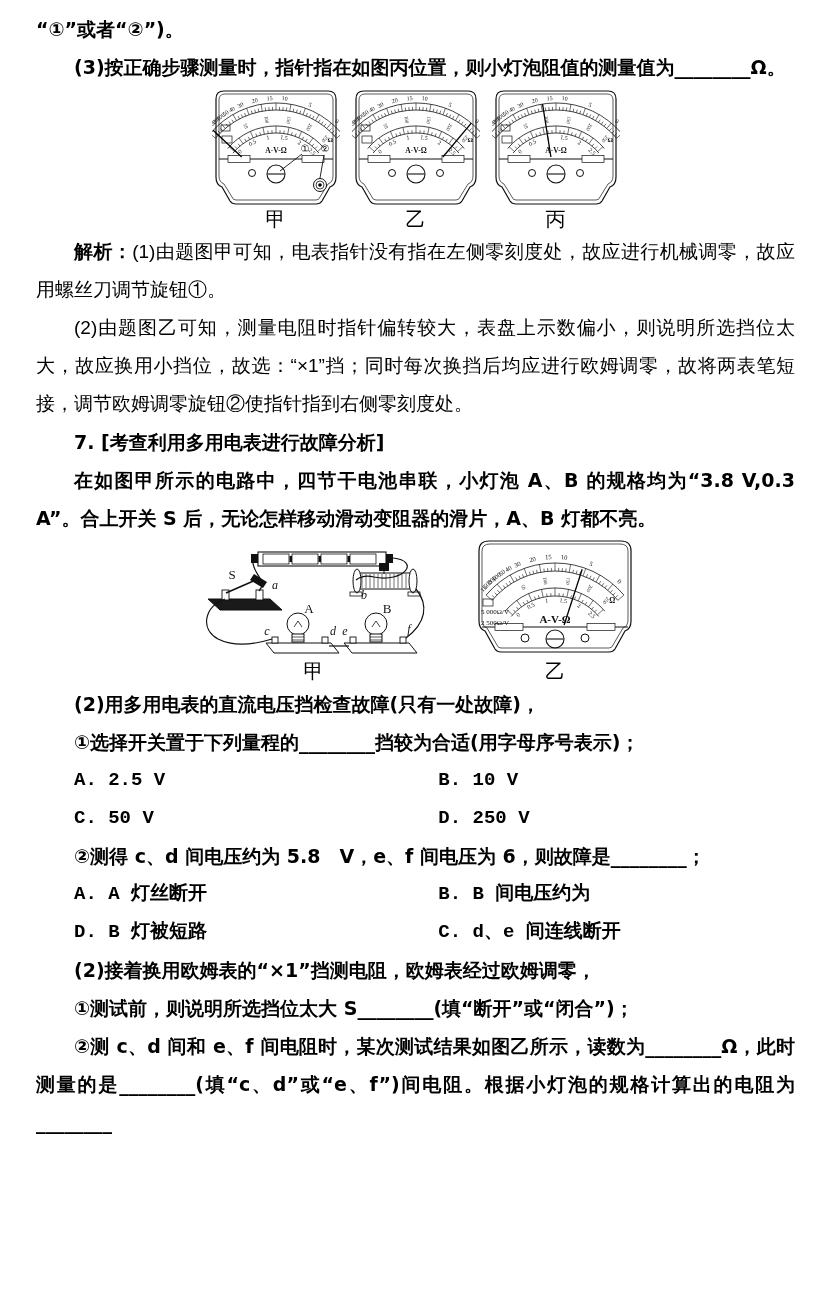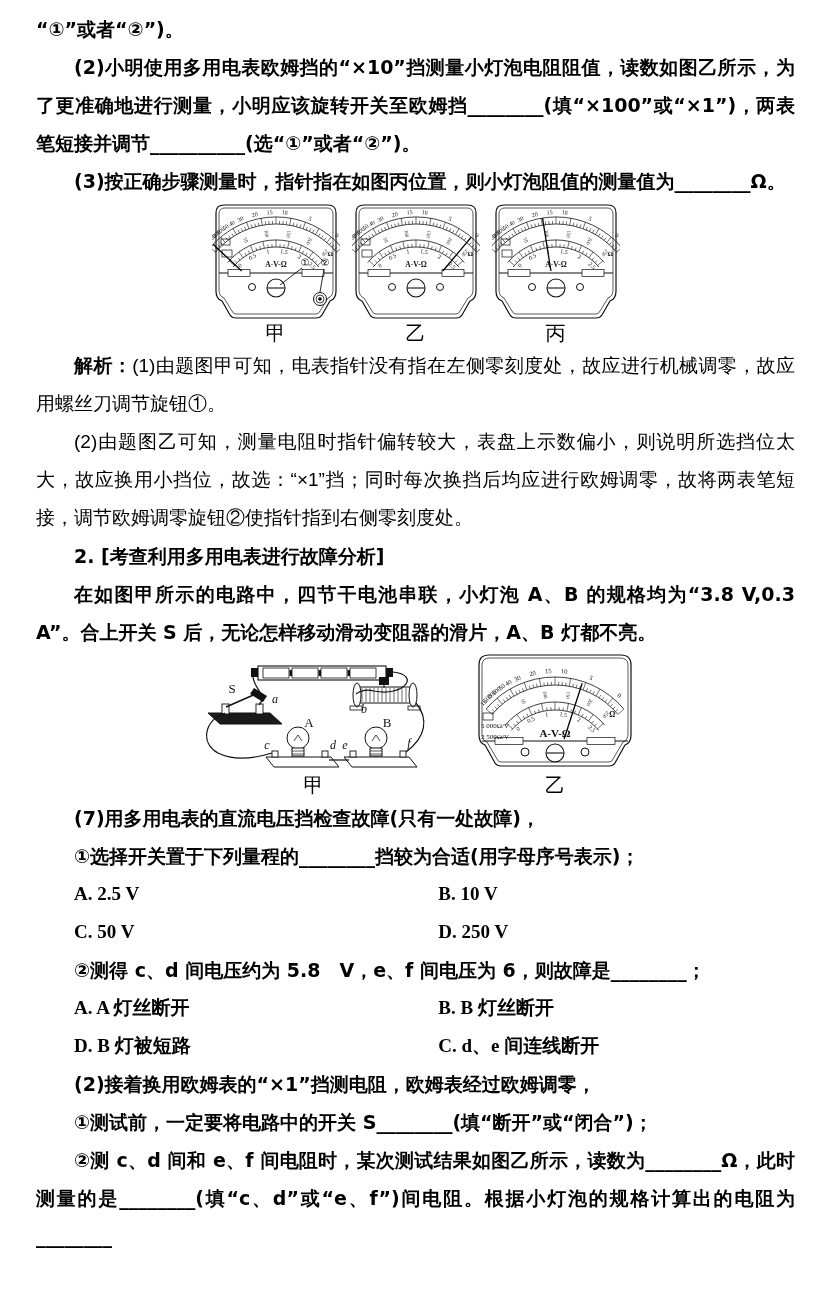--- a/index.html
+++ b/index.html
@@ -29,7 +29,6 @@
 <div class="page">
 
   <p class="hei">“①”或者“②”)。</p>
-  <p class="hei ind">(2)小明使用多用电表欧姆挡的“×10”挡测量小灯泡电阻阻值，读数如图乙所示，为了更准确地进行测量，小明应该旋转开关至欧姆挡________(填“×100”或“×1”)，两表笔短接并调节__________(选“①”或者“②”)。</p>
   <p class="hei ind">(3)按正确步骤测量时，指针指在如图丙位置，则小灯泡阻值的测量值为________Ω。</p>
 
   <div class="fig1" id="fig1">

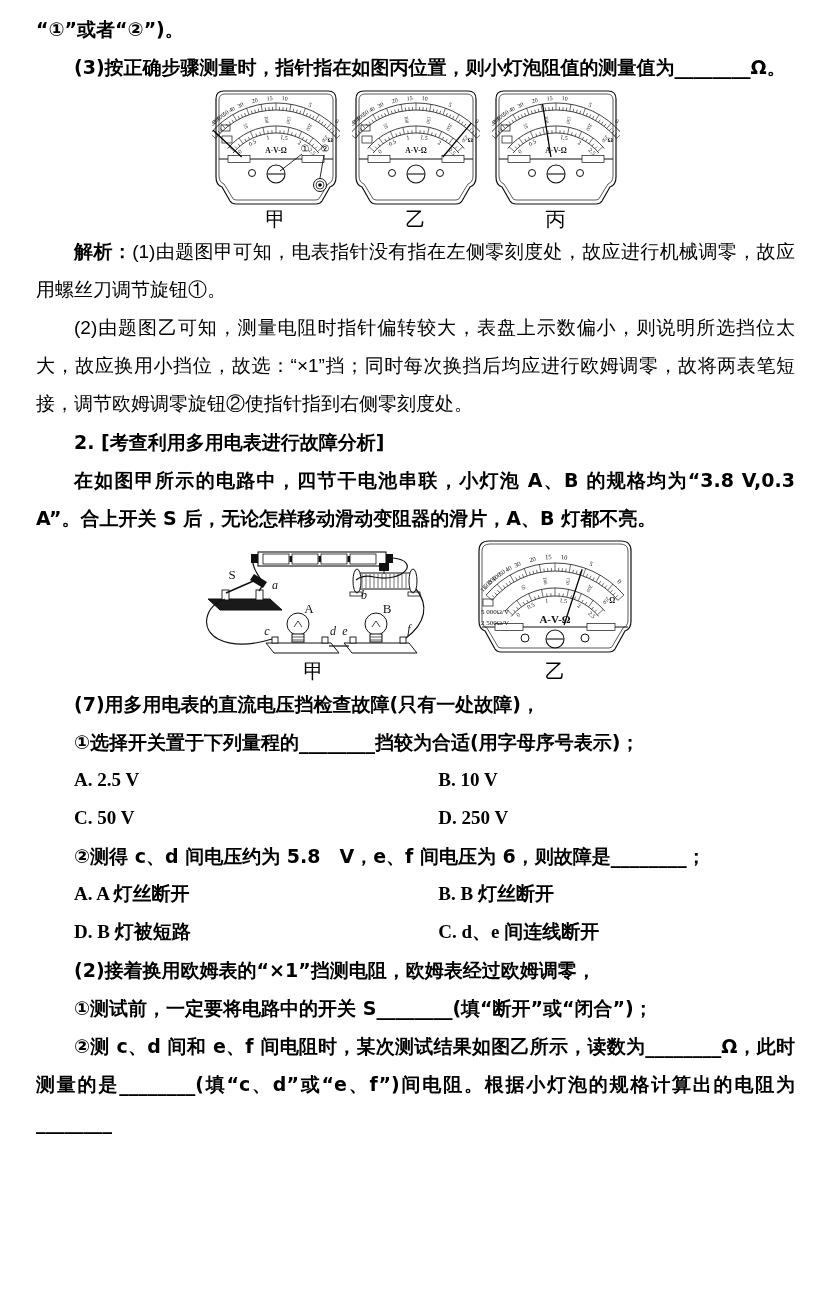--- a/index.html
+++ b/index.html
@@ -381,7 +381,7 @@
   <p class="ind"><b class="blabel">解析：</b><span class="kai">(1)由题图甲可知，电表指针没有指在左侧零刻度处，故应进行机械调零，故应用螺丝刀调节旋钮①。</span></p>
   <p class="kai ind">(2)由题图乙可知，测量电阻时指针偏转较大，表盘上示数偏小，则说明所选挡位太大，故应换用小挡位，故选：“×1”挡；同时每次换挡后均应进行欧姆调零，故将两表笔短接，调节欧姆调零旋钮②使指针指到右侧零刻度处。</p>
 
-  <p class="hei ind">2. [考查利用多用电表进行故障分析]</p>
+  <p class="hei ind">7. [考查利用多用电表进行故障分析]</p>
   <p class="hei ind">在如图甲所示的电路中，四节干电池串联，小灯泡 A、B 的规格均为“3.8 V,0.3 A”。合上开关 S 后，无论怎样移动滑动变阻器的滑片，A、B 灯都不亮。</p>
 
   <div class="fig2" id="fig2">

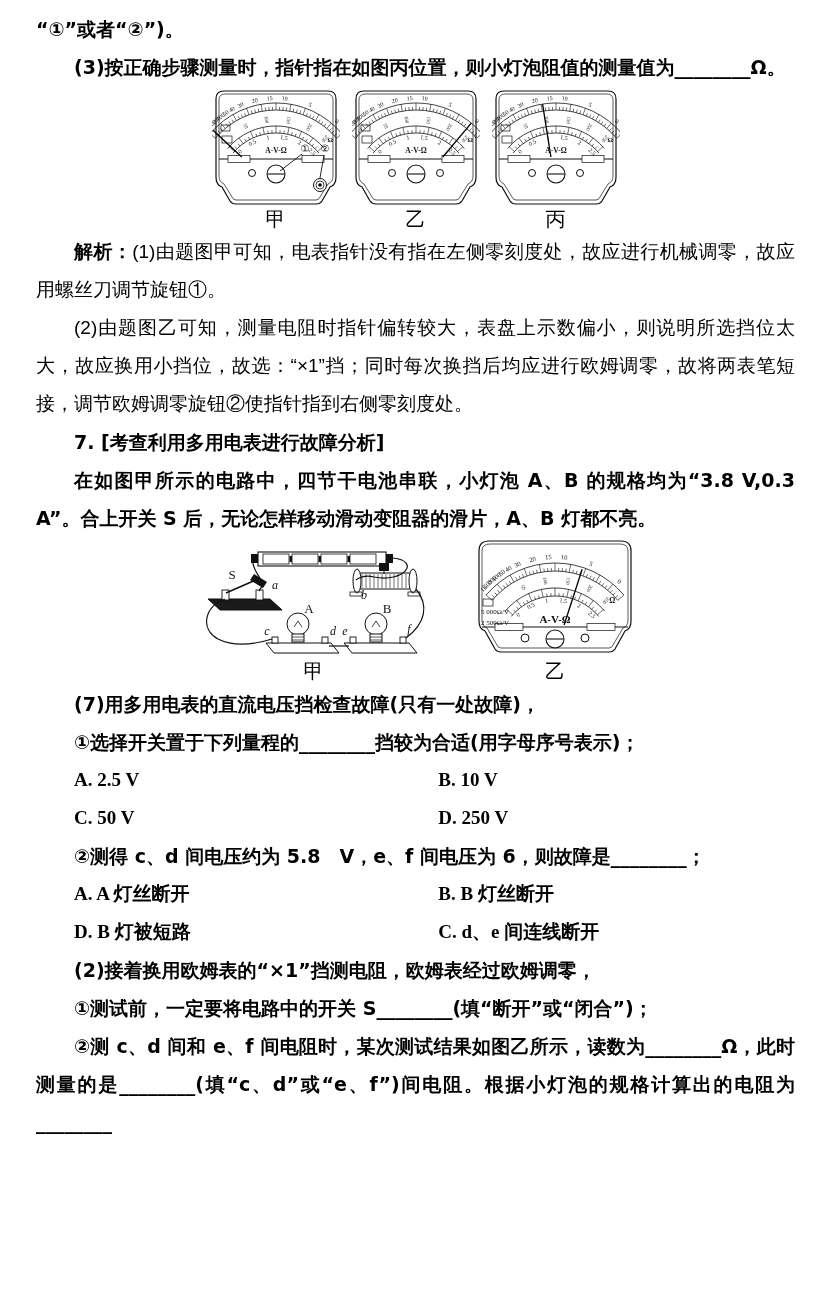--- a/index.html
+++ b/index.html
@@ -575,7 +575,7 @@
       </div>
     </div>
 
-  <p class="hei ind">(7)用多用电表的直流电压挡检查故障(只有一处故障)，</p>
+  <p class="hei ind">(2)用多用电表的直流电压挡检查故障(只有一处故障)，</p>
   <p class="hei ind">①选择开关置于下列量程的________挡较为合适(用字母序号表示)；</p>
   <div class="opts">
     <span>A. 2.5 V</span>

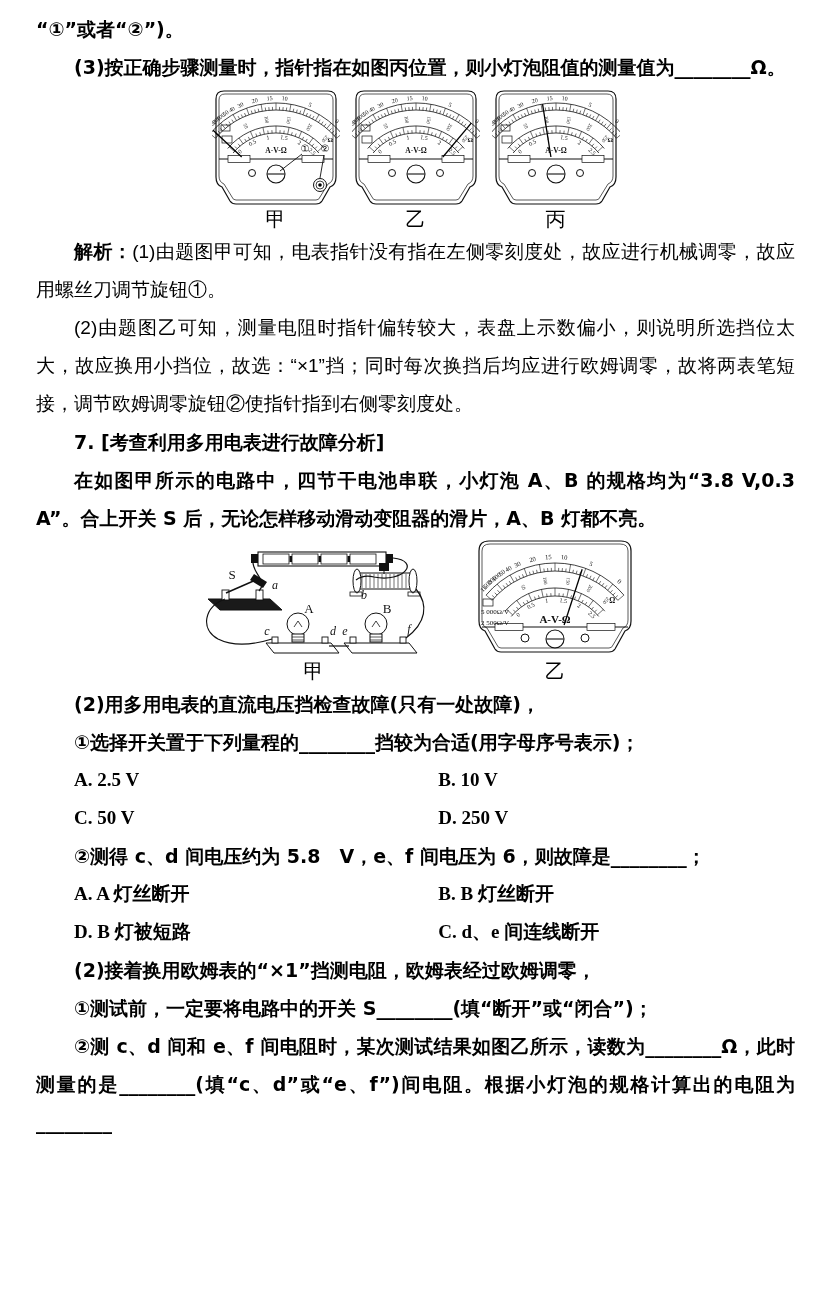--- a/index.html
+++ b/index.html
@@ -16,7 +16,7 @@
   .kai{font-family:Liberation Sans, sans-serif;font-weight:400;}
   .blabel{font-family:Liberation Sans, sans-serif;font-weight:700;}
   .opts{display:grid;grid-template-columns:48% 52%;}
-  .opts span{padding-left:2em;font-family:Liberation Serif, serif;font-weight:700;}
+  .opts span{padding-left:2em;font-family:Liberation Mono, monospace;font-weight:700;}
   .fig1{display:flex;justify-content:center;align-items:flex-start;gap:12px;margin:3px 0 2px 0;}
   .fig2{display:flex;justify-content:center;align-items:flex-end;gap:44px;margin:2px 0 2px 0;}
   .figbox{display:flex;flex-direction:column;align-items:center;}

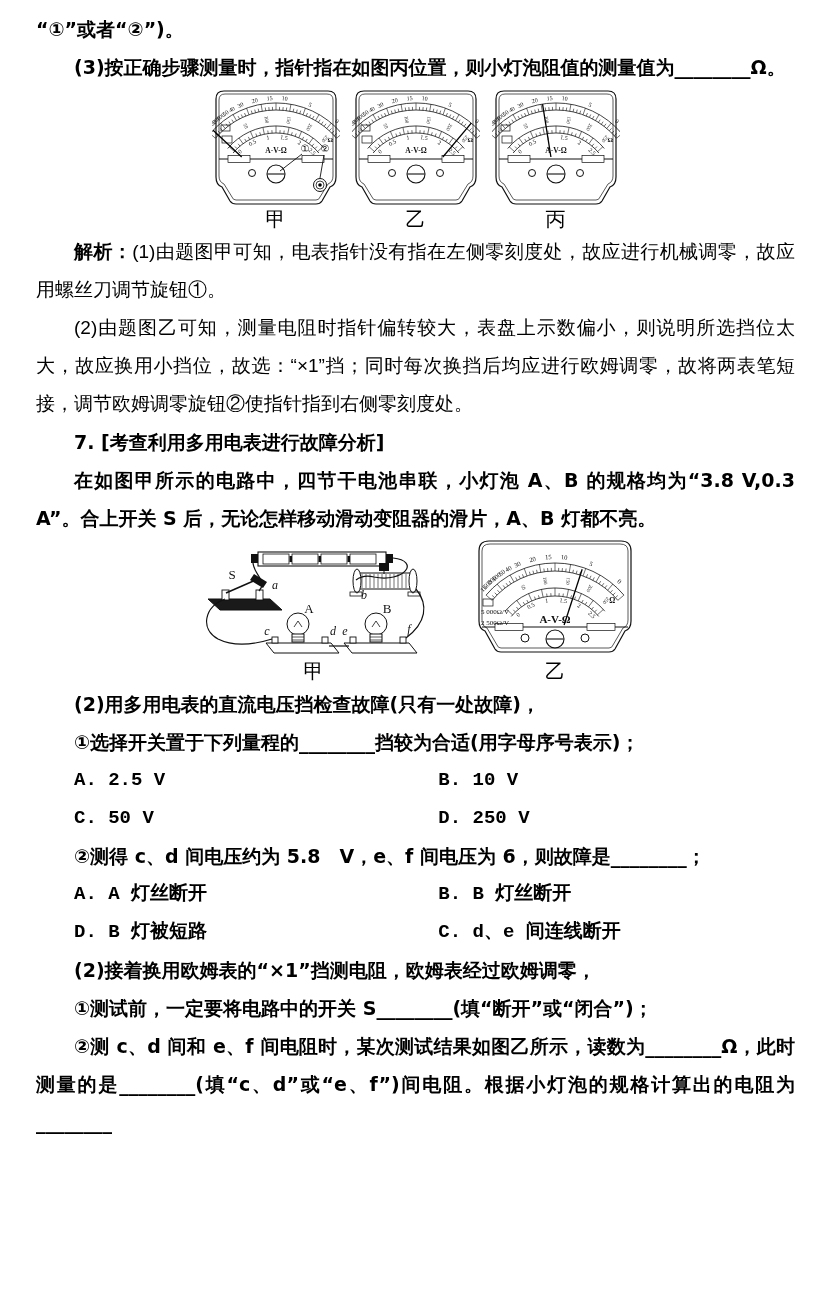--- a/index.html
+++ b/index.html
@@ -586,7 +586,7 @@
   <p class="hei ind">②测得 c、d 间电压约为 5.8　V，e、f 间电压为 6，则故障是________；</p>
   <div class="opts">
     <span>A. A 灯丝断开</span>
-    <span>B. B 灯丝断开</span>
+    <span>B. B 间电压约为</span>
     <span>D. B 灯被短路</span>
     <span>C. d、e 间连线断开</span>
   </div>

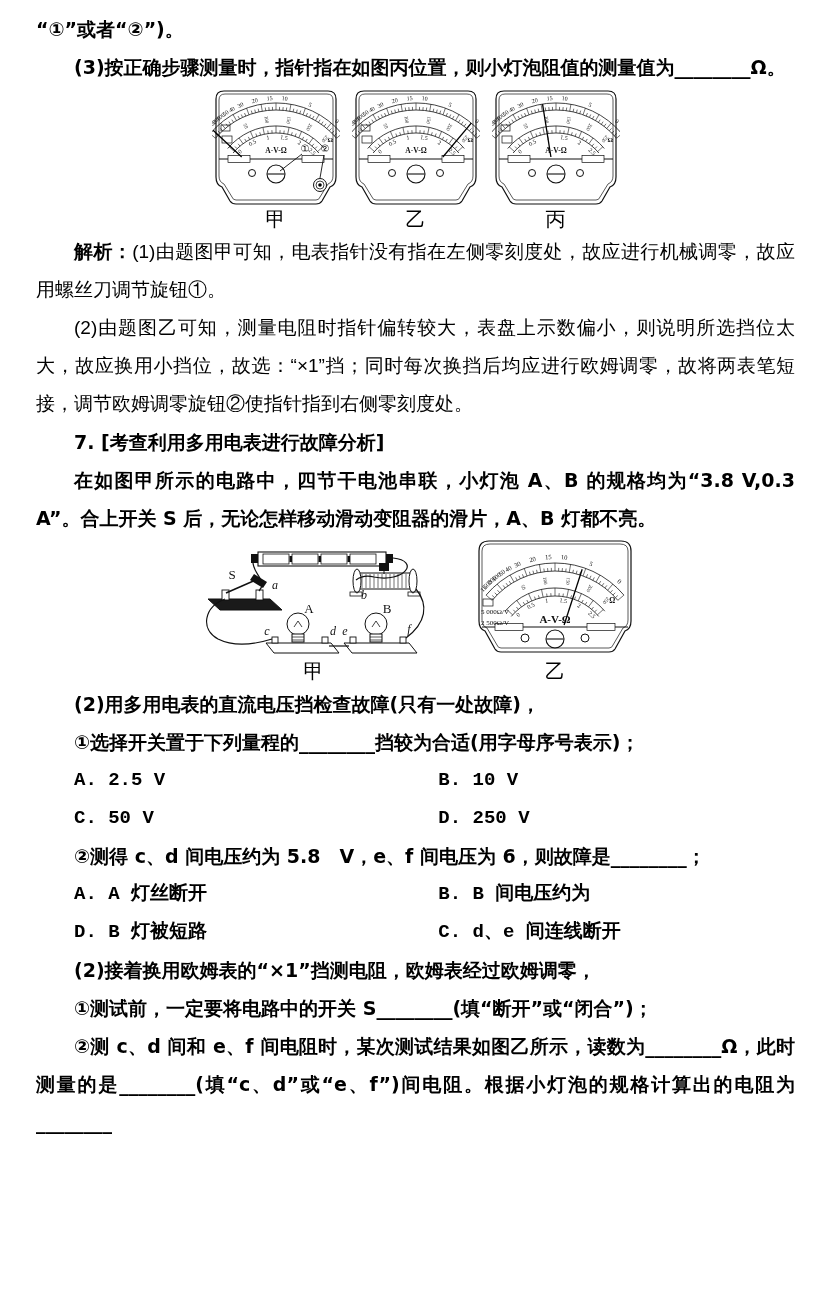--- a/index.html
+++ b/index.html
@@ -591,7 +591,7 @@
     <span>C. d、e 间连线断开</span>
   </div>
   <p class="hei ind">(2)接着换用欧姆表的“×1”挡测电阻，欧姆表经过欧姆调零，</p>
-  <p class="hei ind">①测试前，一定要将电路中的开关 S________(填“断开”或“闭合”)；</p>
+  <p class="hei ind">①测试前，则说明所选挡位太大 S________(填“断开”或“闭合”)；</p>
   <p class="hei ind">②测 c、d 间和 e、f 间电阻时，某次测试结果如图乙所示，读数为________Ω，此时测量的是________(填“c、d”或“e、f”)间电阻。根据小灯泡的规格计算出的电阻为________</p>
 
 </div>

